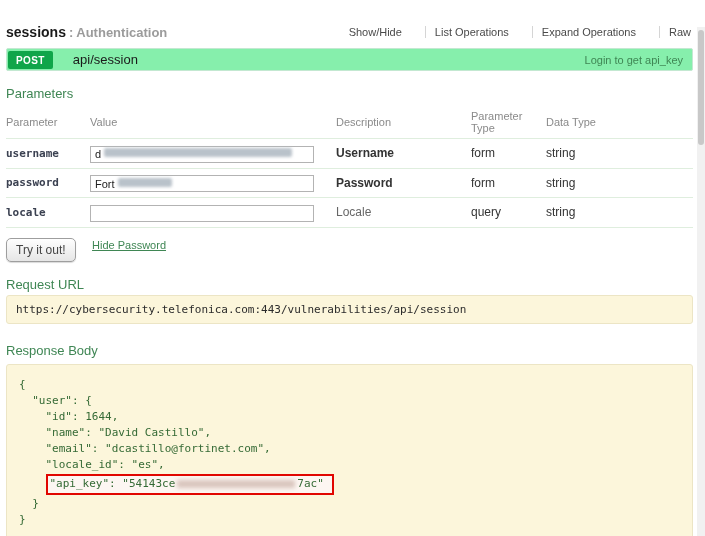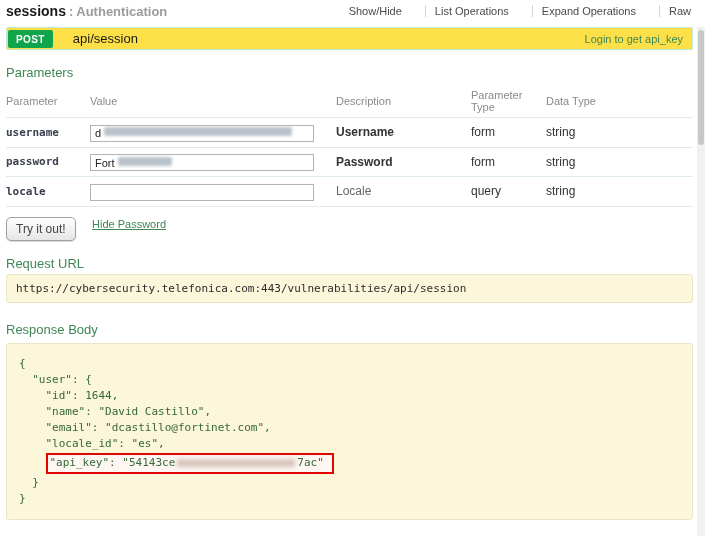--- a/index.html
+++ b/index.html
@@ -8,7 +8,7 @@
 
   
   .top-bar { display:flex; justify-content:space-between; align-items:flex-start;
-    padding:2px 14px 2px 6px; }
+    padding:23px 14px 2px 6px; }
   .res-title { white-space:nowrap; }
   .res-name { font-size:14px; font-weight:700; color:#1a1a1a; cursor:pointer; }
   .res-sep  { font-size:13px; font-weight:700; color:#9b9b9b; margin:0 3px; }

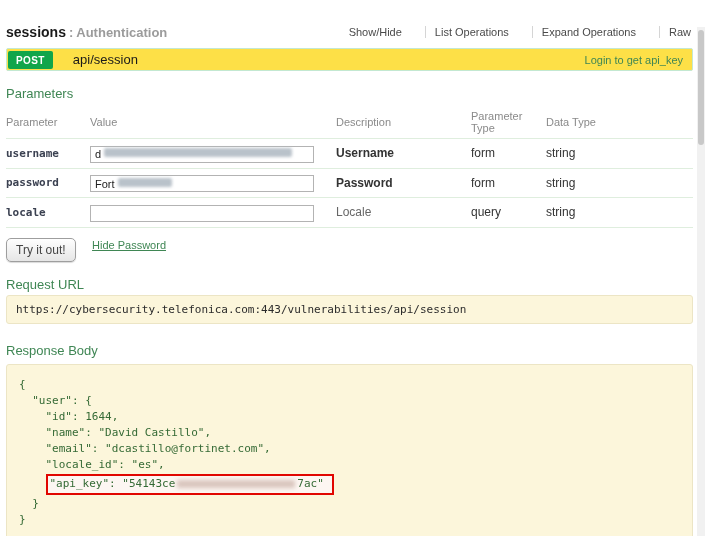--- a/index.html
+++ b/index.html
@@ -18,7 +18,7 @@
   .top-link + .top-link { border-left:1px solid #d5d5d5; margin-left:23px; padding-left:9px; }
 
   
-  .endpoint { display:flex; align-items:center; background:#fde047;
+  .endpoint { display:flex; align-items:center; background:#86efac;
     border:1px solid #c3e8d1; border-radius:2px; margin:5px 12px 0 6px;
     height:23px; padding:1px; cursor:pointer; }
   .method { background:#10a54a; color:#fff; font-weight:700; font-size:10px;

